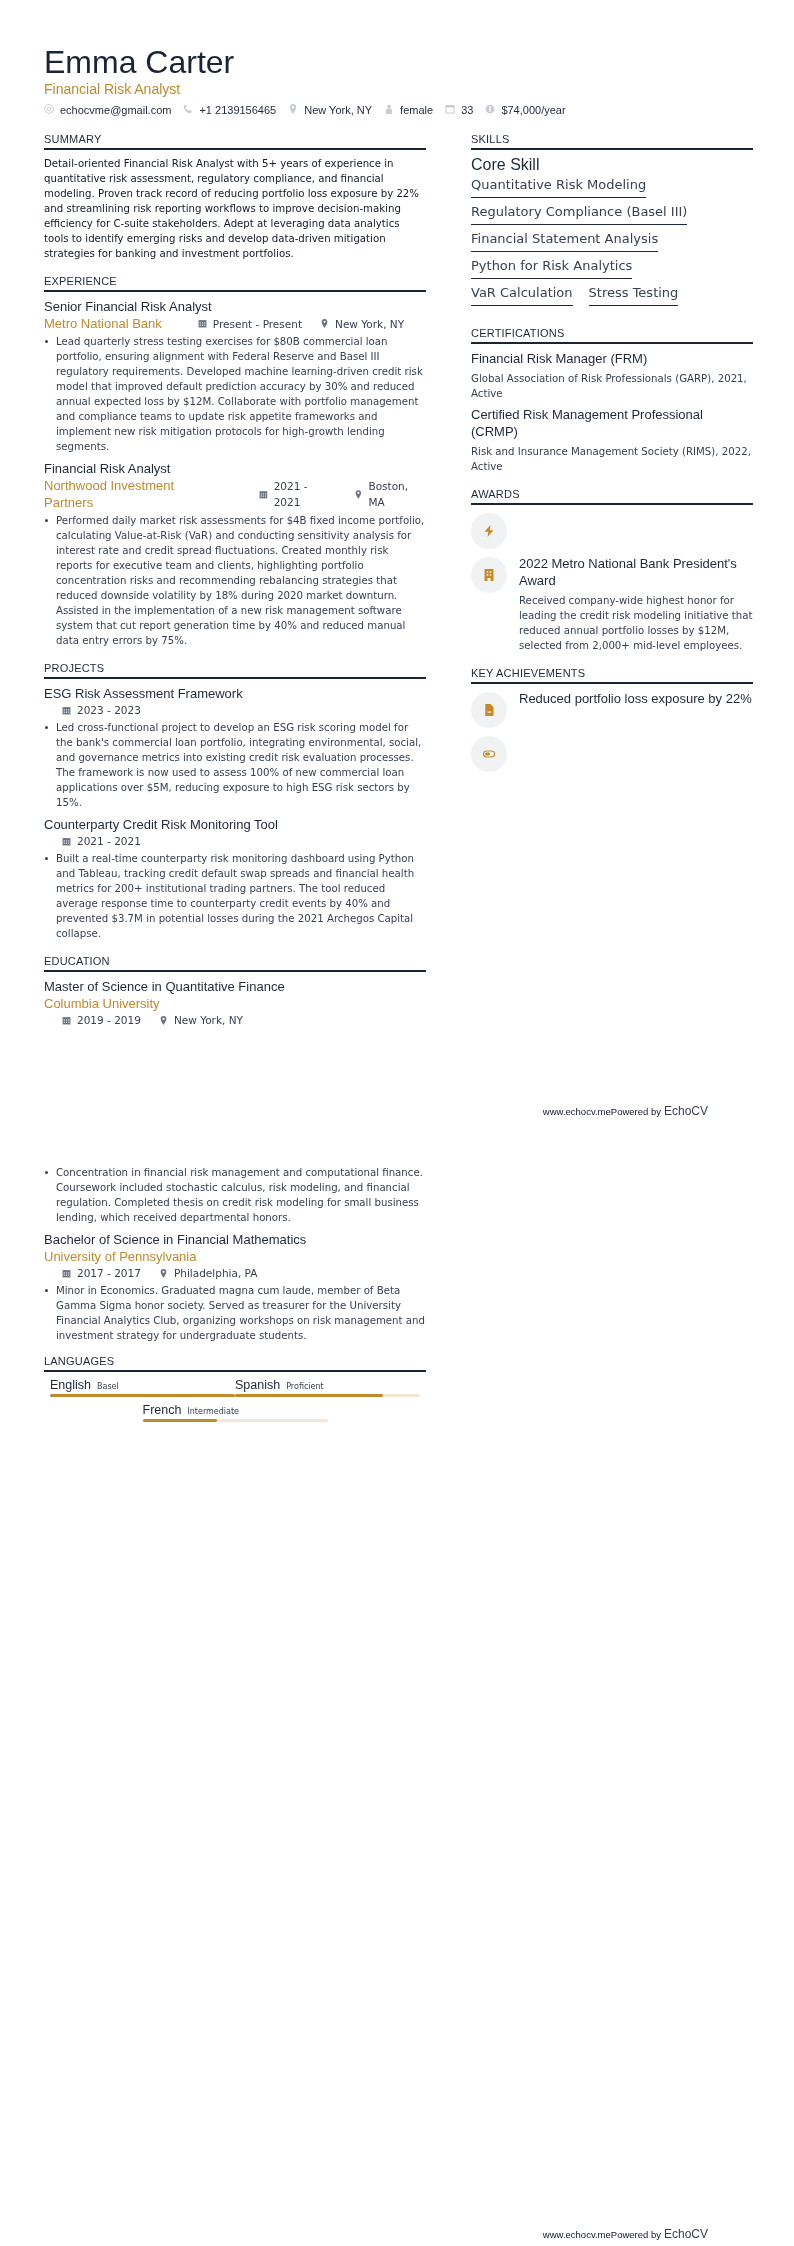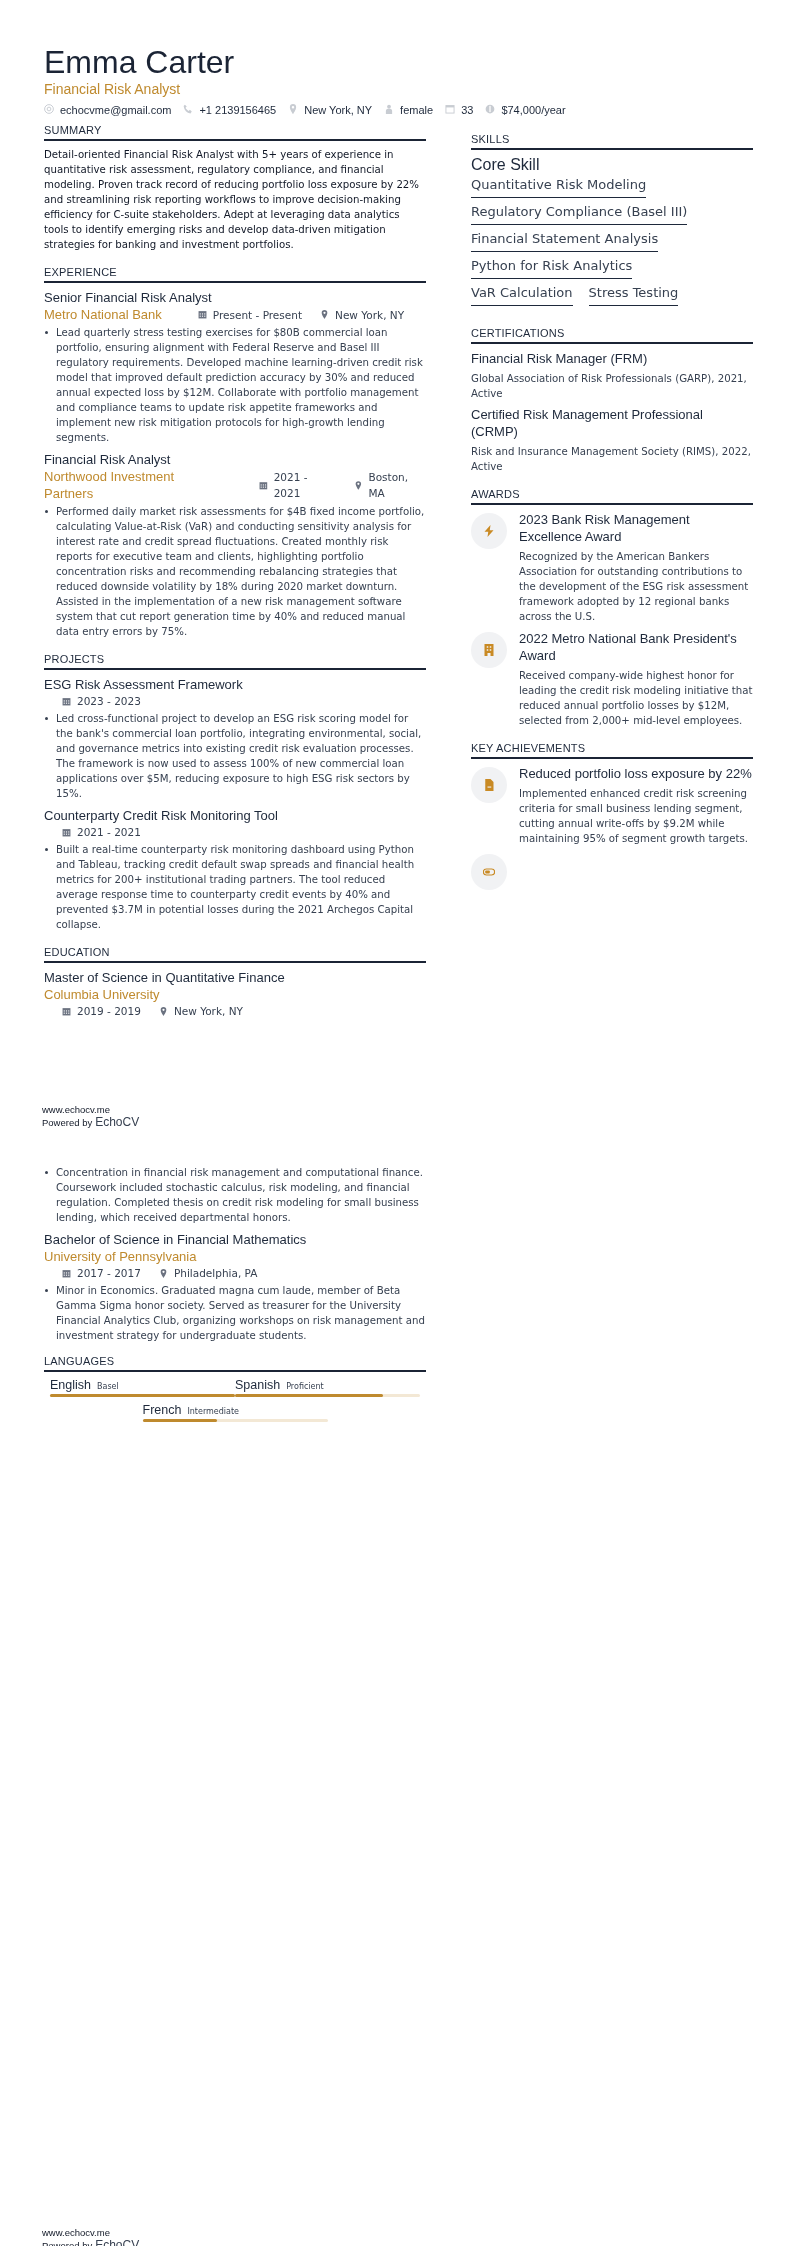--- a/index.html
+++ b/index.html
@@ -129,7 +129,7 @@
     </div>
   </div>
 
-  <div class="col-left" style="top:124px;">
+  <div class="col-left" style="top:133px;">
 
     <div class="section">
       <div class="sec-title">SUMMARY</div>

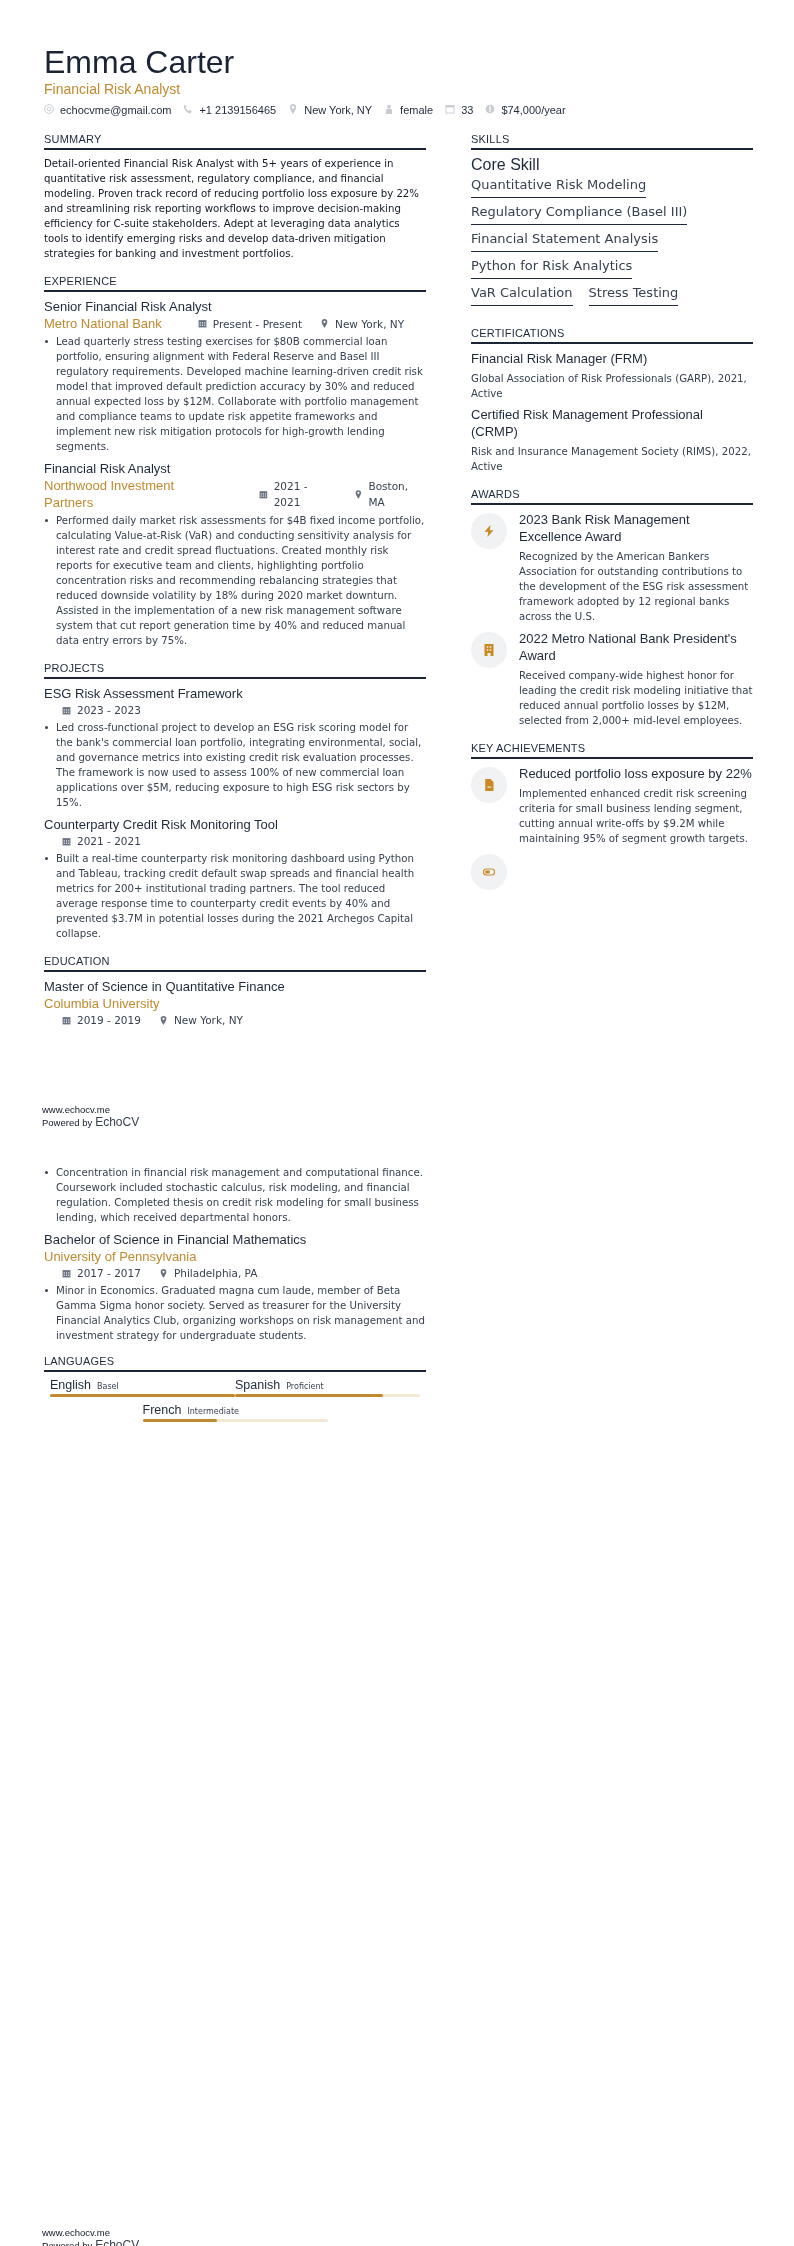--- a/index.html
+++ b/index.html
@@ -306,10 +306,6 @@
               <path d="M10 0L2 9h5l-1 7 8-9H9z"></path>
             </svg>
           </div>
-        <div class="award-body">
-          <div class="award-title">2023 Bank Risk Management Excellence Award</div>
-          <div class="award-desc">Recognized by the American Bankers Association for outstanding contributions to the development of the ESG risk assessment framework adopted by 12 regional banks across the U.S.</div>
-        </div>
       </div>
       <div class="award">
         <div class="award-icon">

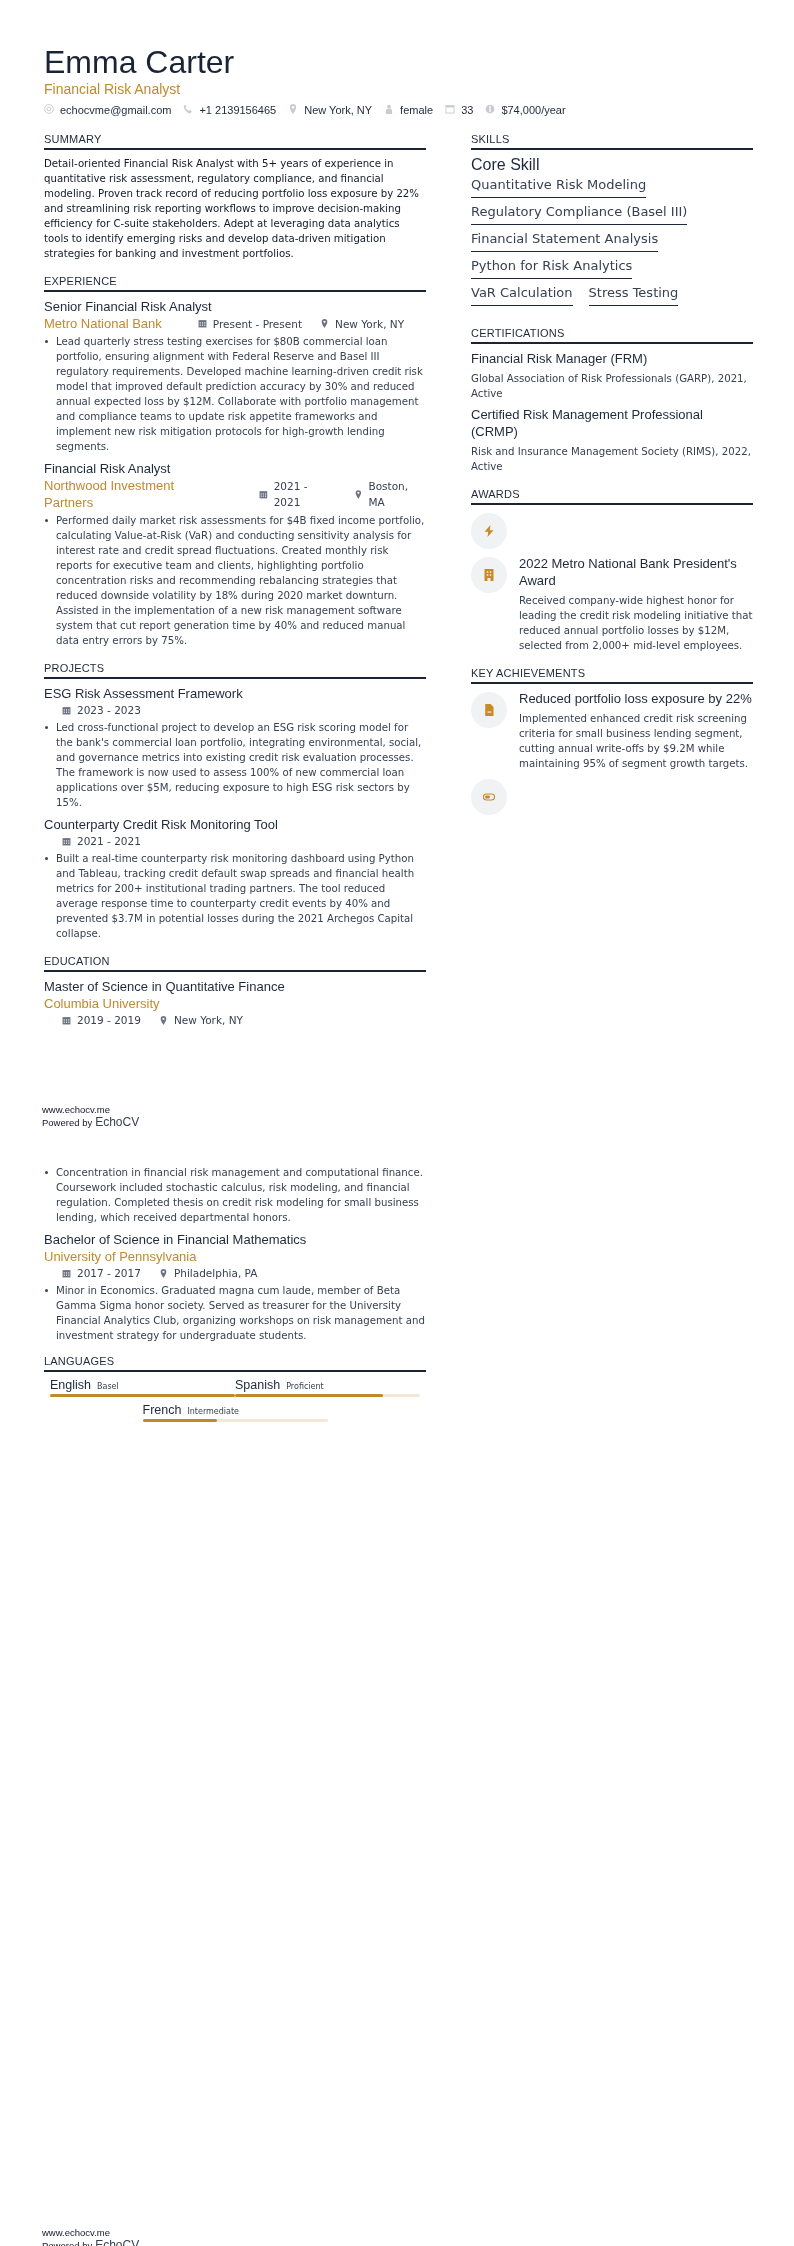--- a/index.html
+++ b/index.html
@@ -336,7 +336,6 @@
           </div>
         <div class="award-body">
           <div class="award-title">Reduced portfolio loss exposure by 22%</div>
-          <div class="award-desc">Implemented enhanced credit risk screening criteria for small business lending segment, cutting annual write-offs by $9.2M while maintaining 95% of segment growth targets.</div>
         </div>
       </div>
       <div class="award">

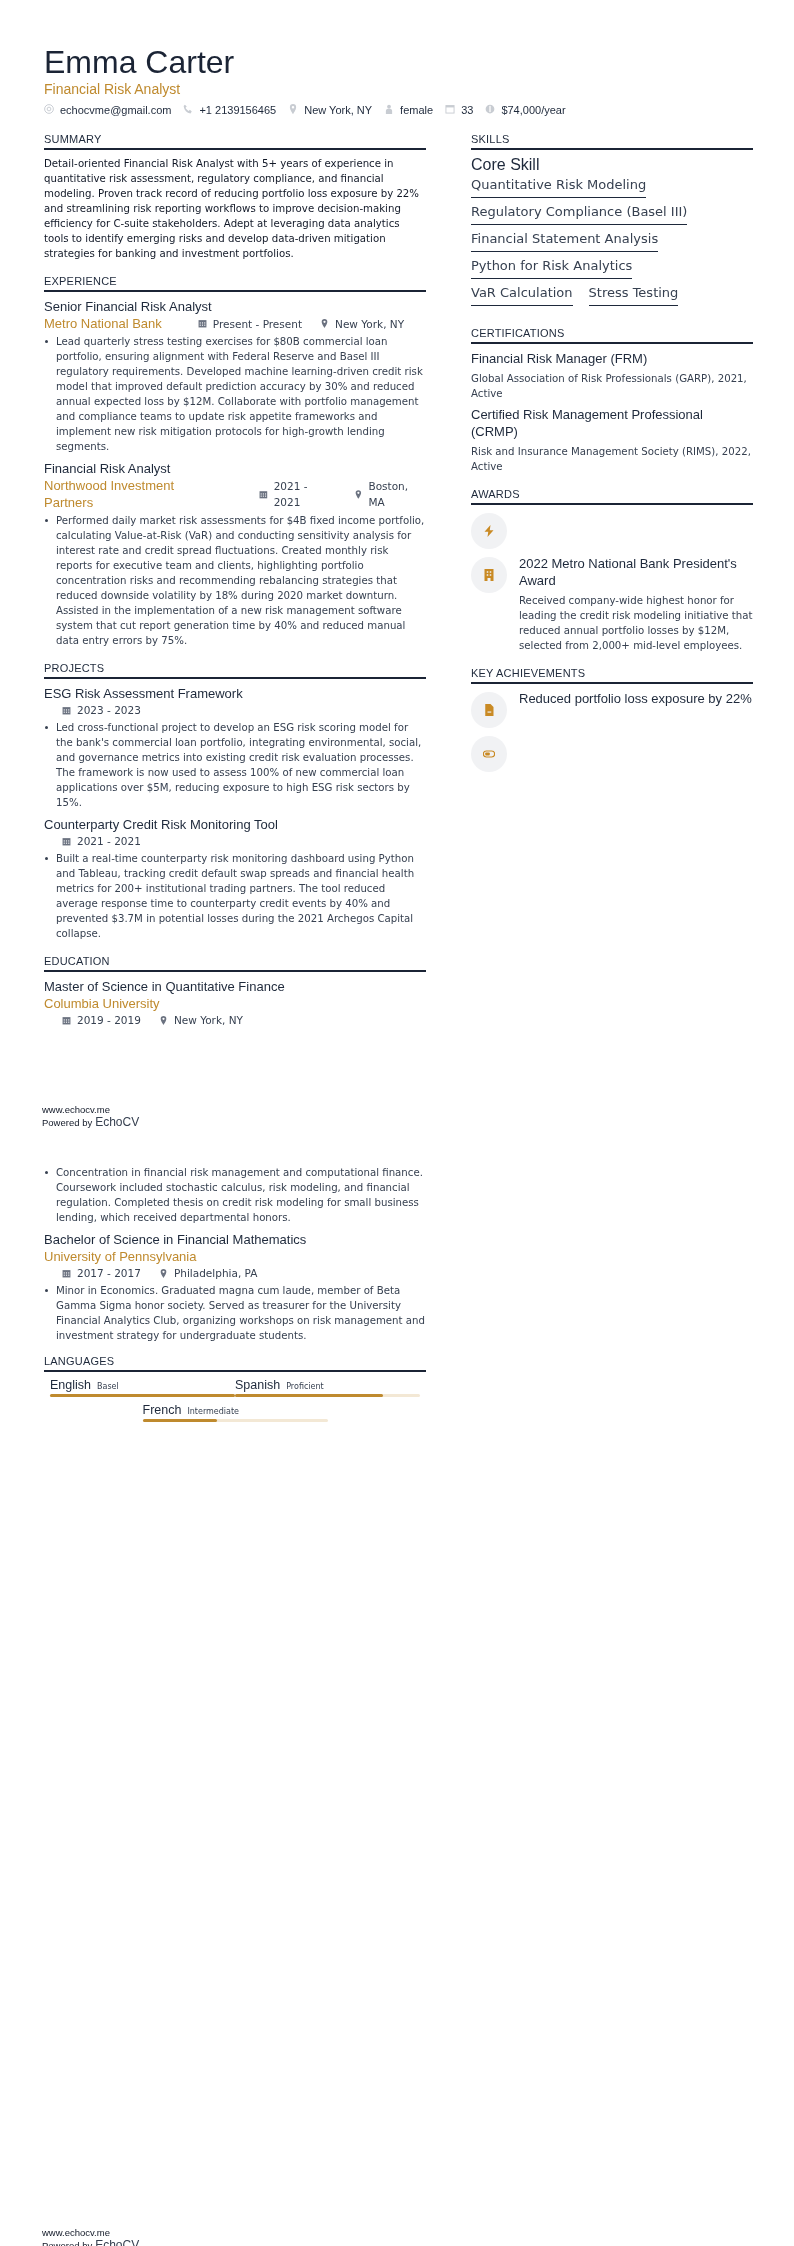--- a/index.html
+++ b/index.html
@@ -61,7 +61,7 @@
   .lang-bar { height: 3px; background: #f3e8d5; border-radius: 2px; margin-top: 2px; position: relative; }
   .lang-fill { position: absolute; left: 0; top: 0; height: 3px; background: #bf8a2e; border-radius: 2px; }
 
-  .footer { position: absolute; left: 42px; right: 42px; display: flex; justify-content: flex-end; align-items: baseline; font-family: "Liberation Sans", sans-serif; font-size: 9.5px; color: #111827; flex-direction: column; }
+  .footer { position: absolute; left: 42px; right: 42px; display: flex; justify-content: flex-end; align-items: baseline; font-family: "Liberation Sans", sans-serif; font-size: 9.5px; color: #111827; }
   .footer .brand { font-size: 12px; color: #374151; margin-left: 3px; }
   .footer .pw { font-size: 9.5px; }
 </style>

